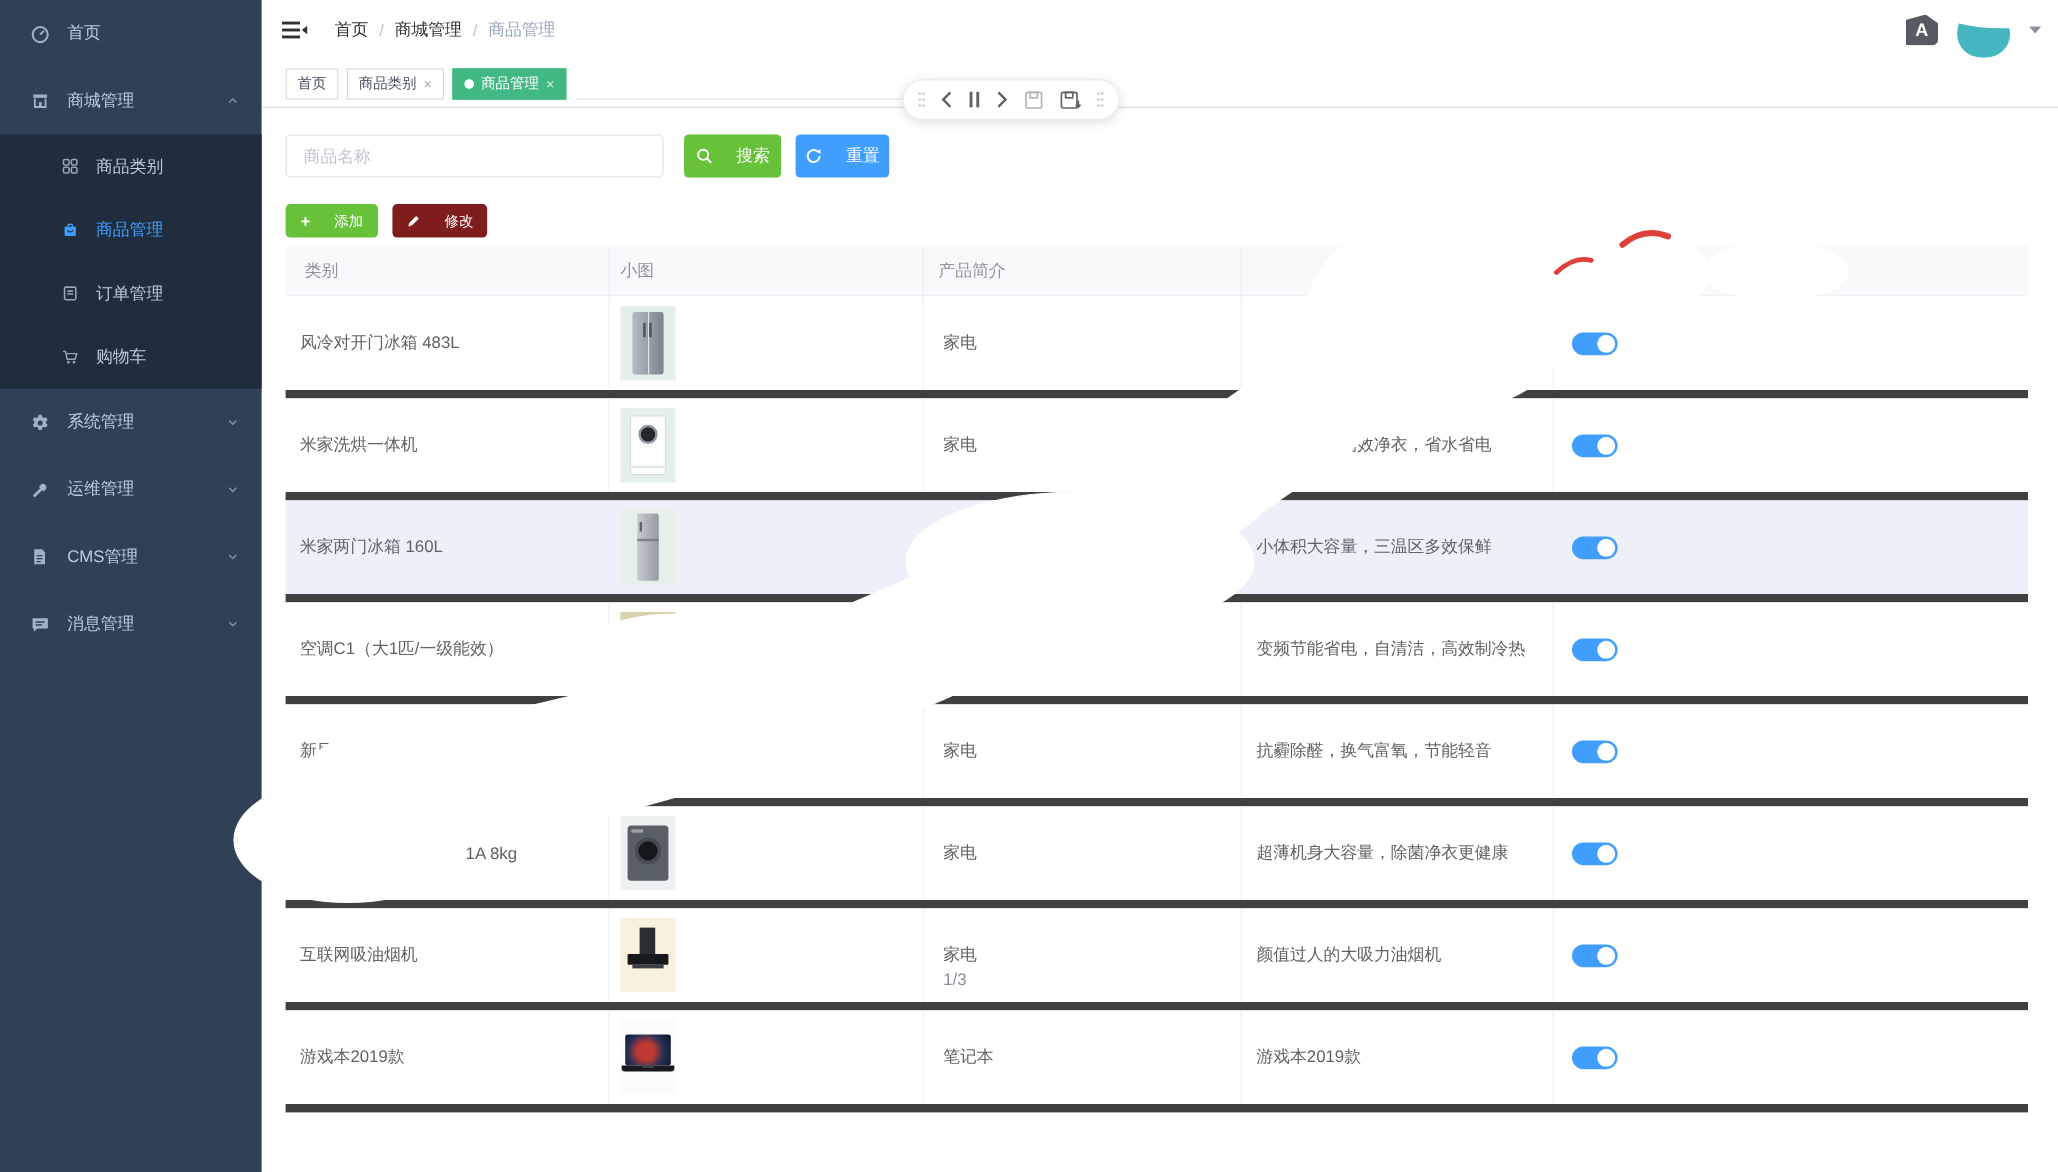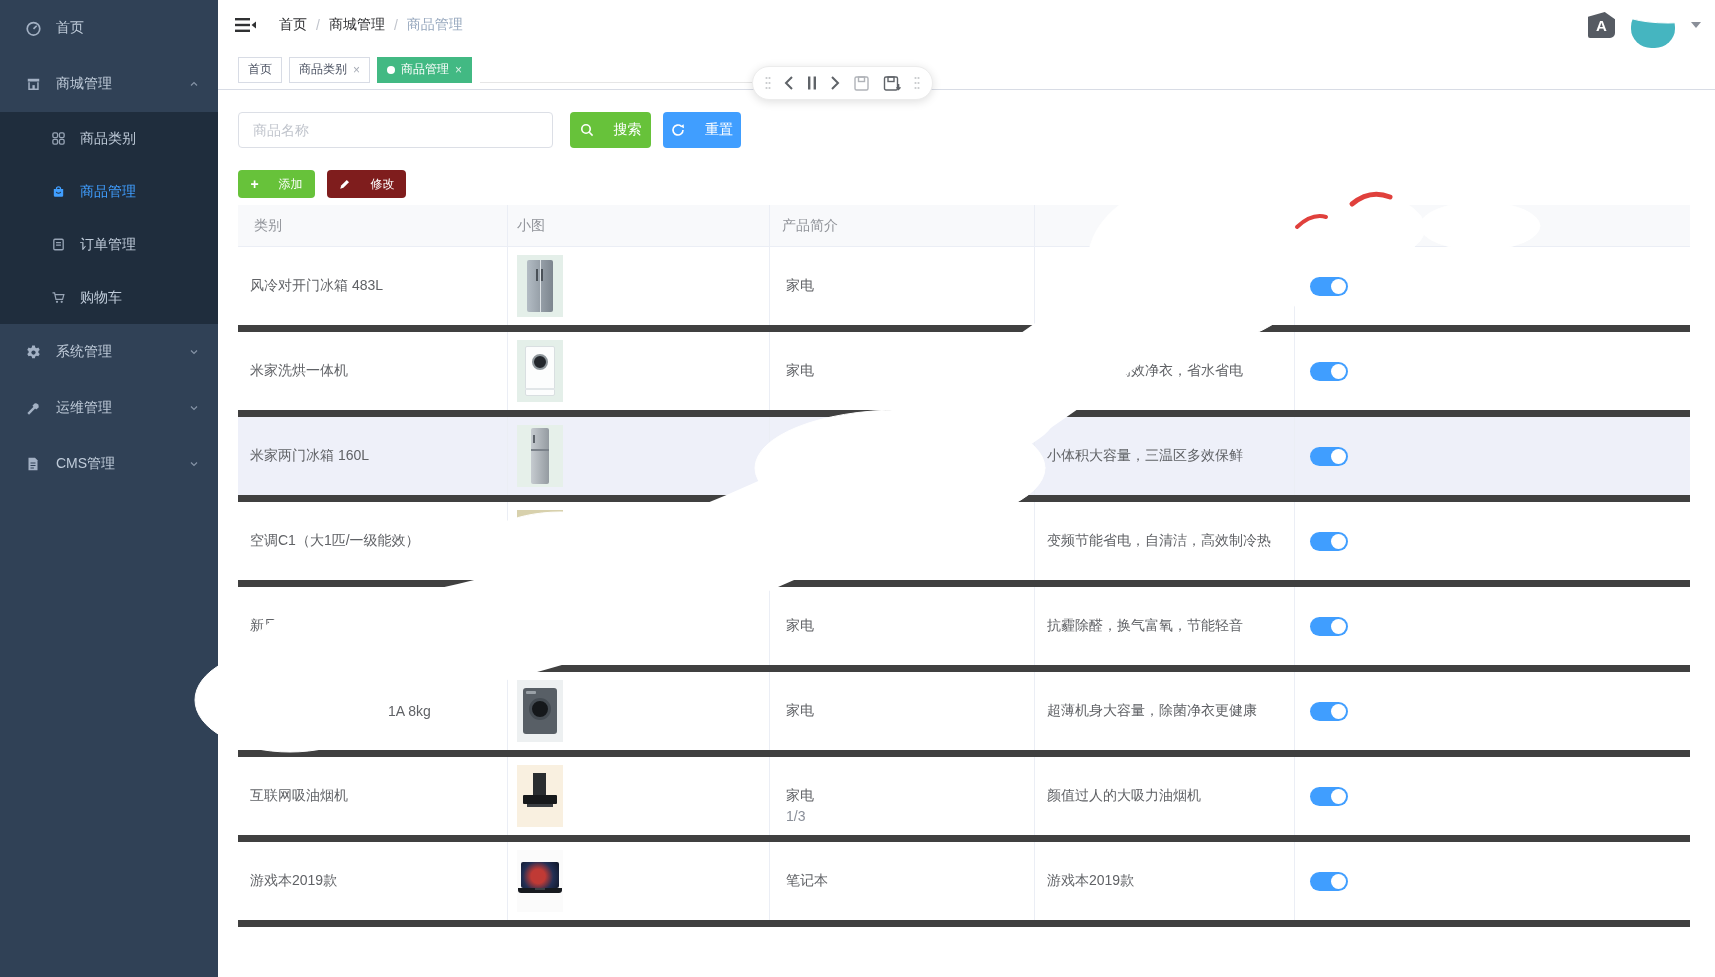--- a/index.html
+++ b/index.html
@@ -245,6 +245,20 @@
     </span>
   </div>
 
+  <div class="menu-item">
+    <span class="mi">
+      <svg class="icon" width="17" height="17" viewBox="0 0 16 16">
+          <path d="M2 3 h12 v8 H6 l-3 2.6 V11 H2 z" fill="currentColor"></path>
+          <path d="M4.5 6 h7 M4.5 8.3 h5" stroke="#304156" stroke-width="1.1"></path>
+        </svg>
+    </span>
+    <span class="ml">消息管理</span>
+    <span class="chev">
+      <svg class="icon" width="12" height="12" viewBox="0 0 16 16" fill="none" stroke="currentColor" stroke-width="1.6">
+          <polyline points="4,6 8,10 12,6"></polyline>
+        </svg>
+    </span>
+  </div>
 </aside>
 
 <div class="main">

